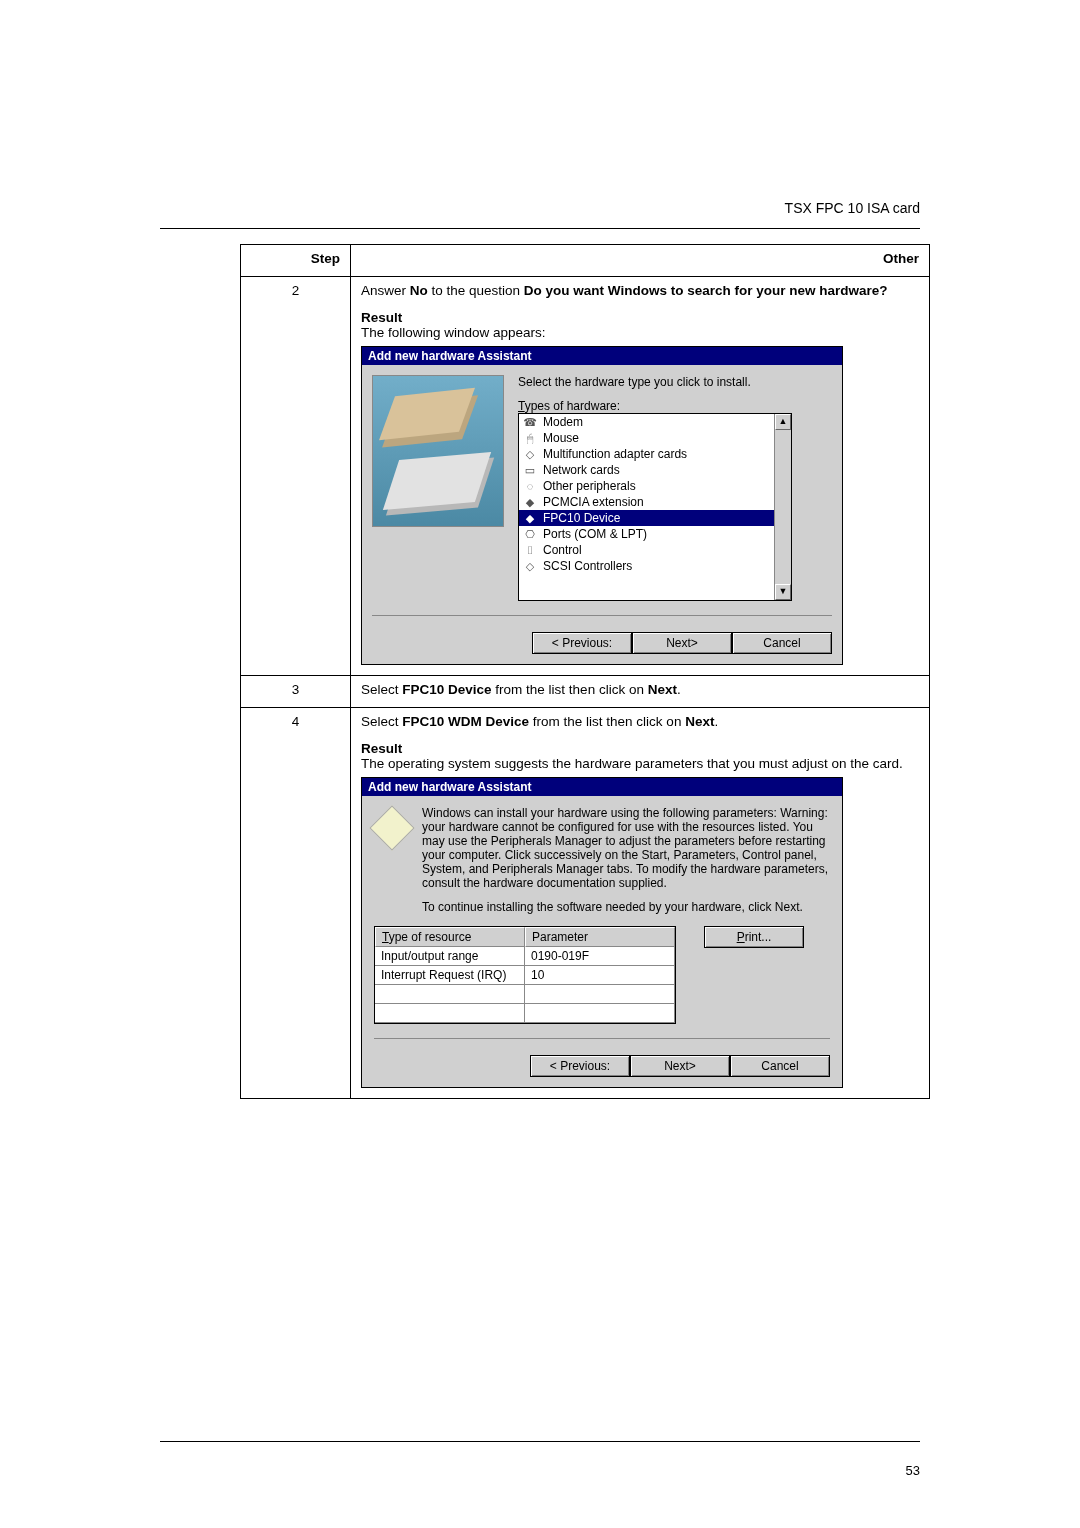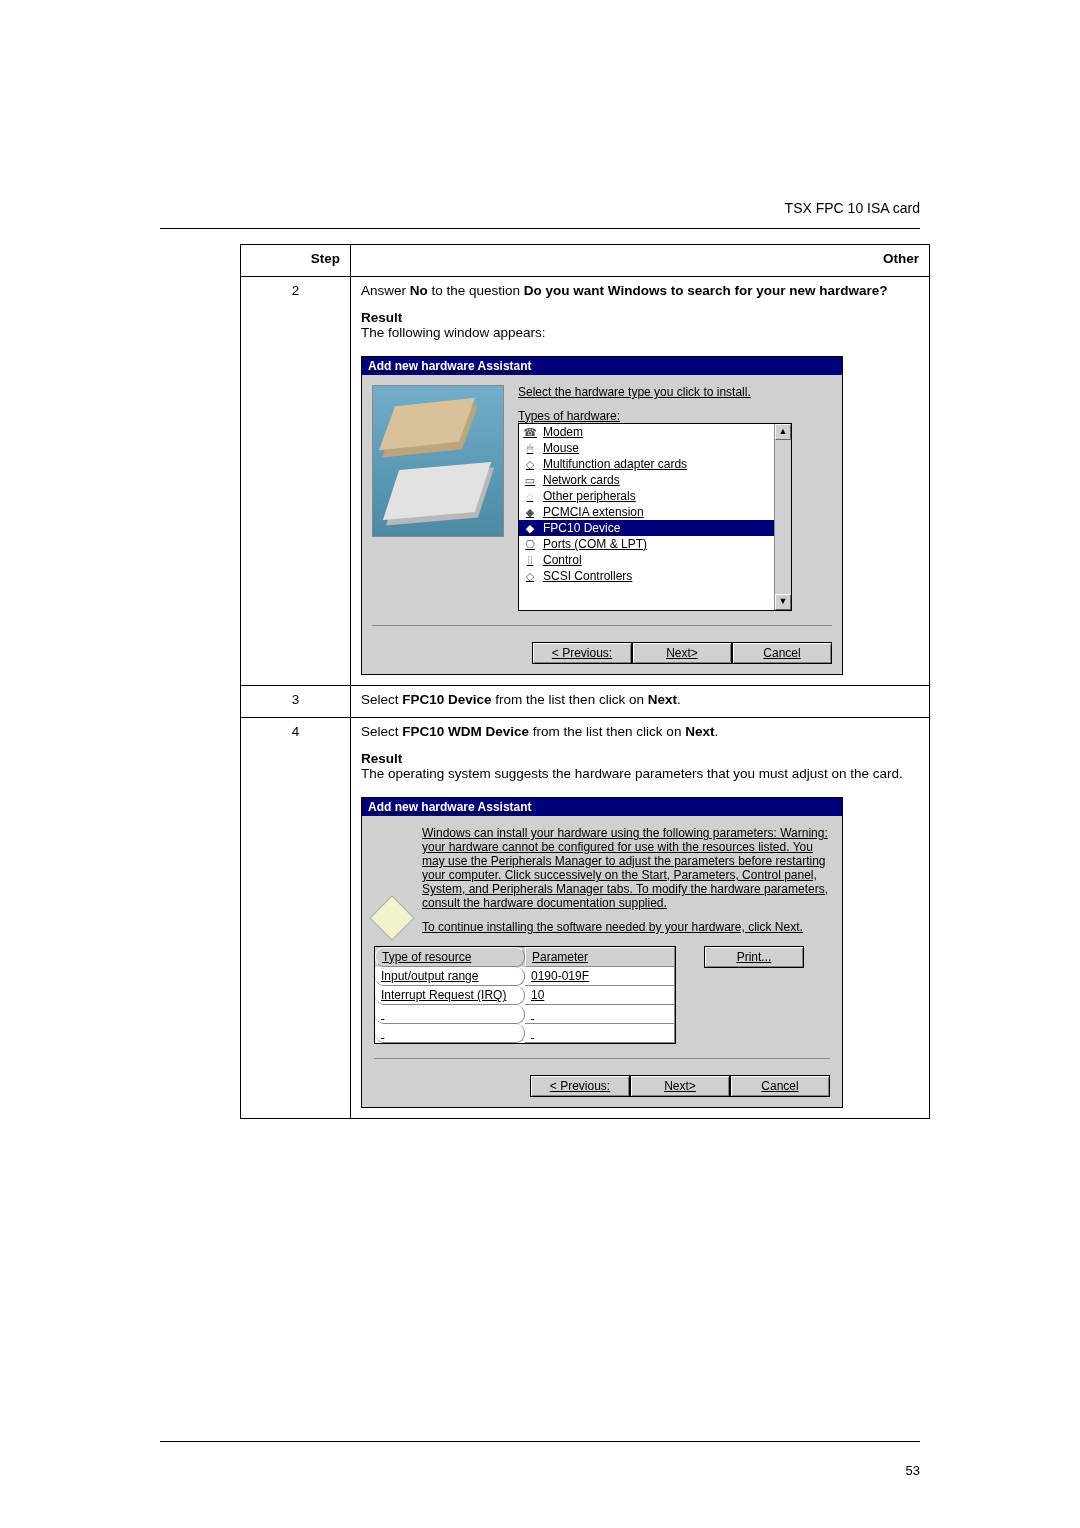--- a/index.html
+++ b/index.html
@@ -56,11 +56,10 @@
 
   
   .wizard {
-    margin-top: 16px;
+    margin-top: 6px;
     border: 1px solid #000;
     background: #d0d0d0;
     width: 480px;
-    text-decoration: underline;
   }
   .wizard-title {
     background: #00007b;

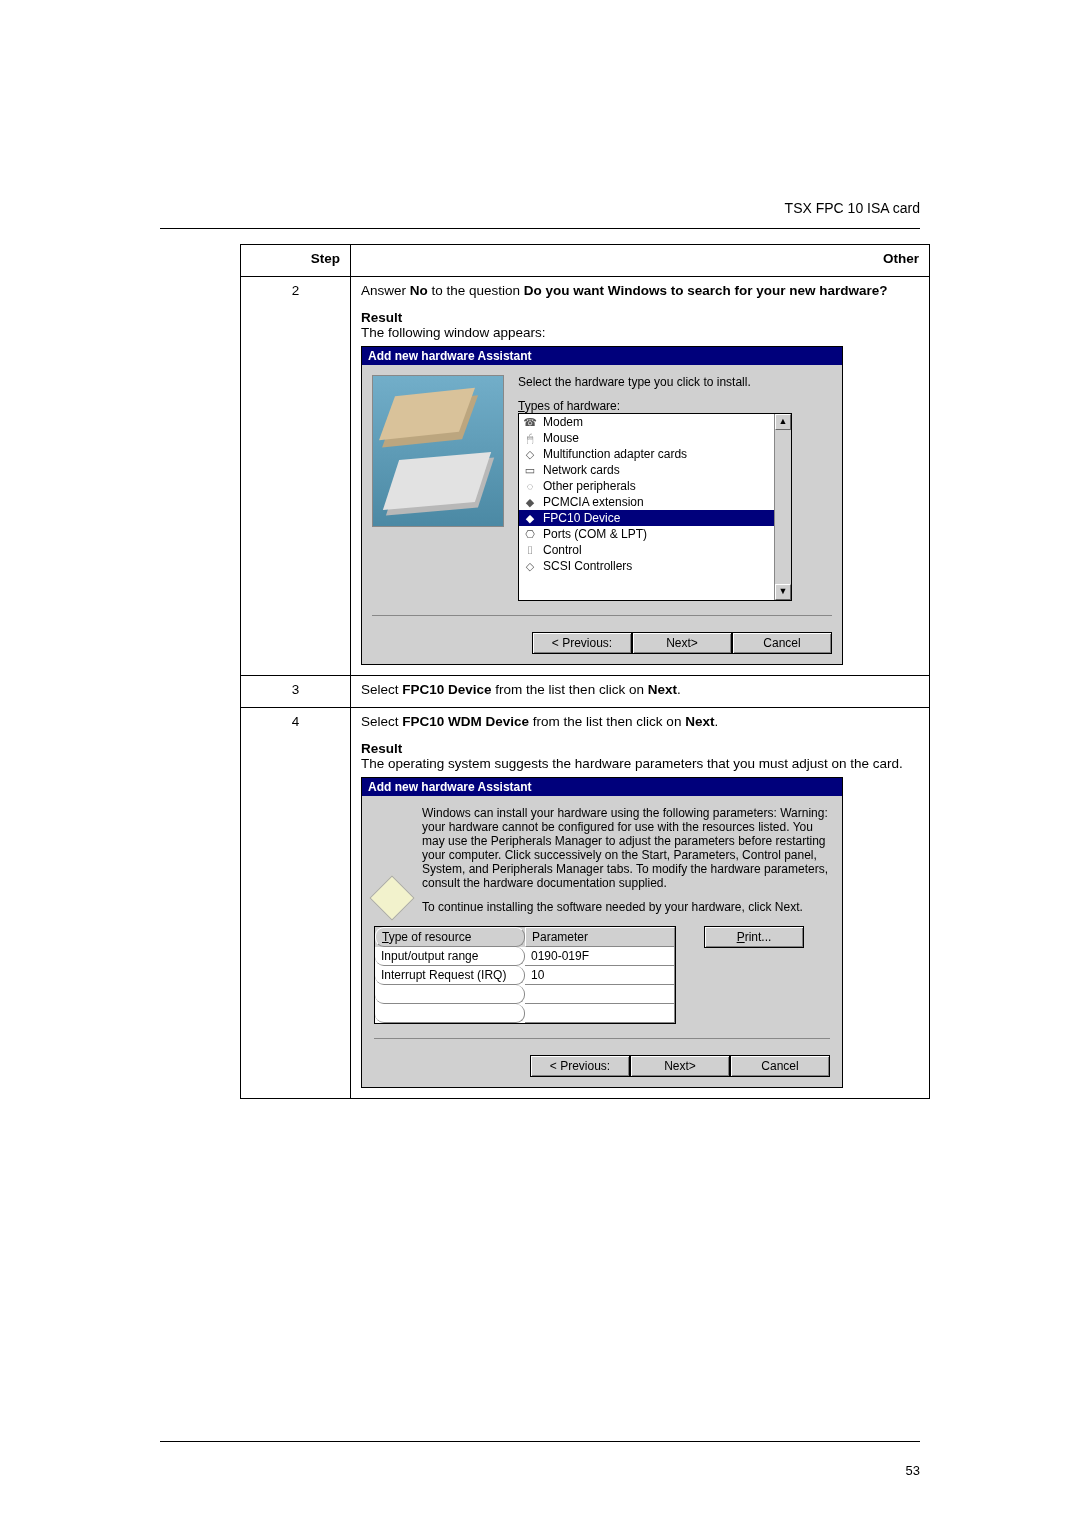--- a/index.html
+++ b/index.html
@@ -178,7 +178,7 @@
     margin: 6px 14px 0 2px;
     flex: 0 0 auto;
   }
-  .wiz2-top { display: flex; align-items: flex-end; }
+  .wiz2-top { display: flex; align-items: flex-start; }
   .wiz2-text { flex: 1; }
   .res-table {
     margin-top: 12px;

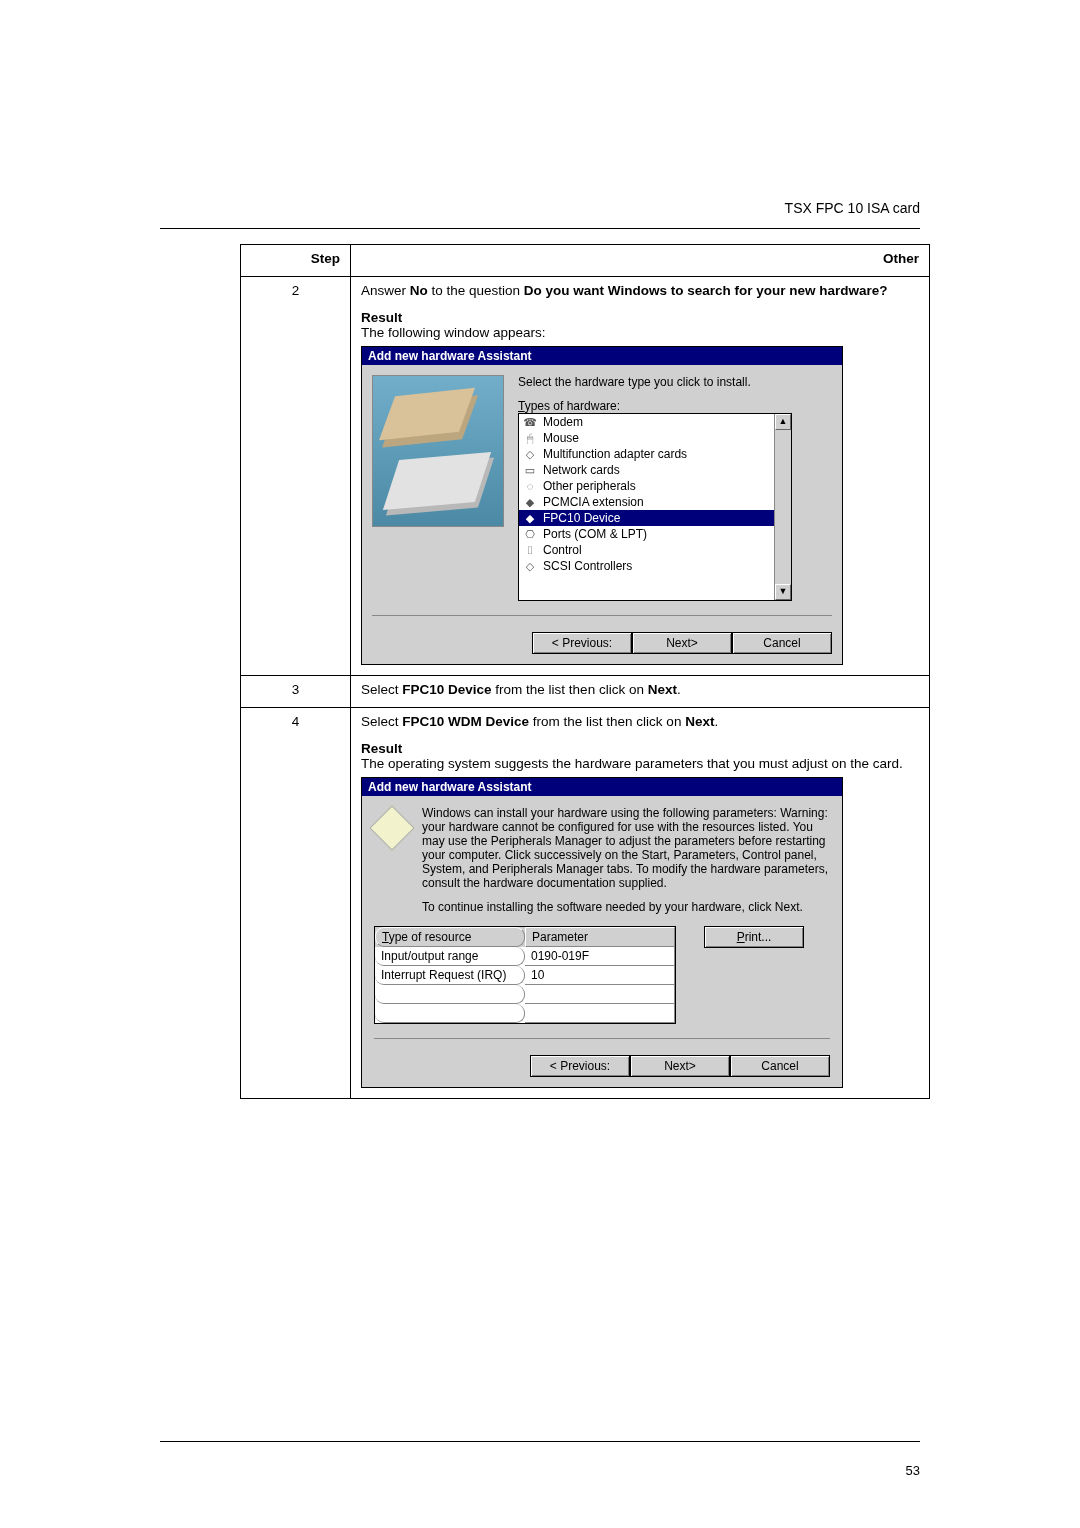--- a/index.html
+++ b/index.html
@@ -198,7 +198,7 @@
     border-right: 1px solid #888;
     border-bottom: 1px solid #888;
   }
-  .res-cell.a { width: 138px; border-radius: 9px; }
+  .res-cell.a { width: 138px; }
   .res-cell.b { width: 138px; }
   .res-head .res-cell { border-top: 1px solid #fff; border-left: 1px solid #fff; }
   .res-body { background: #fff; }

